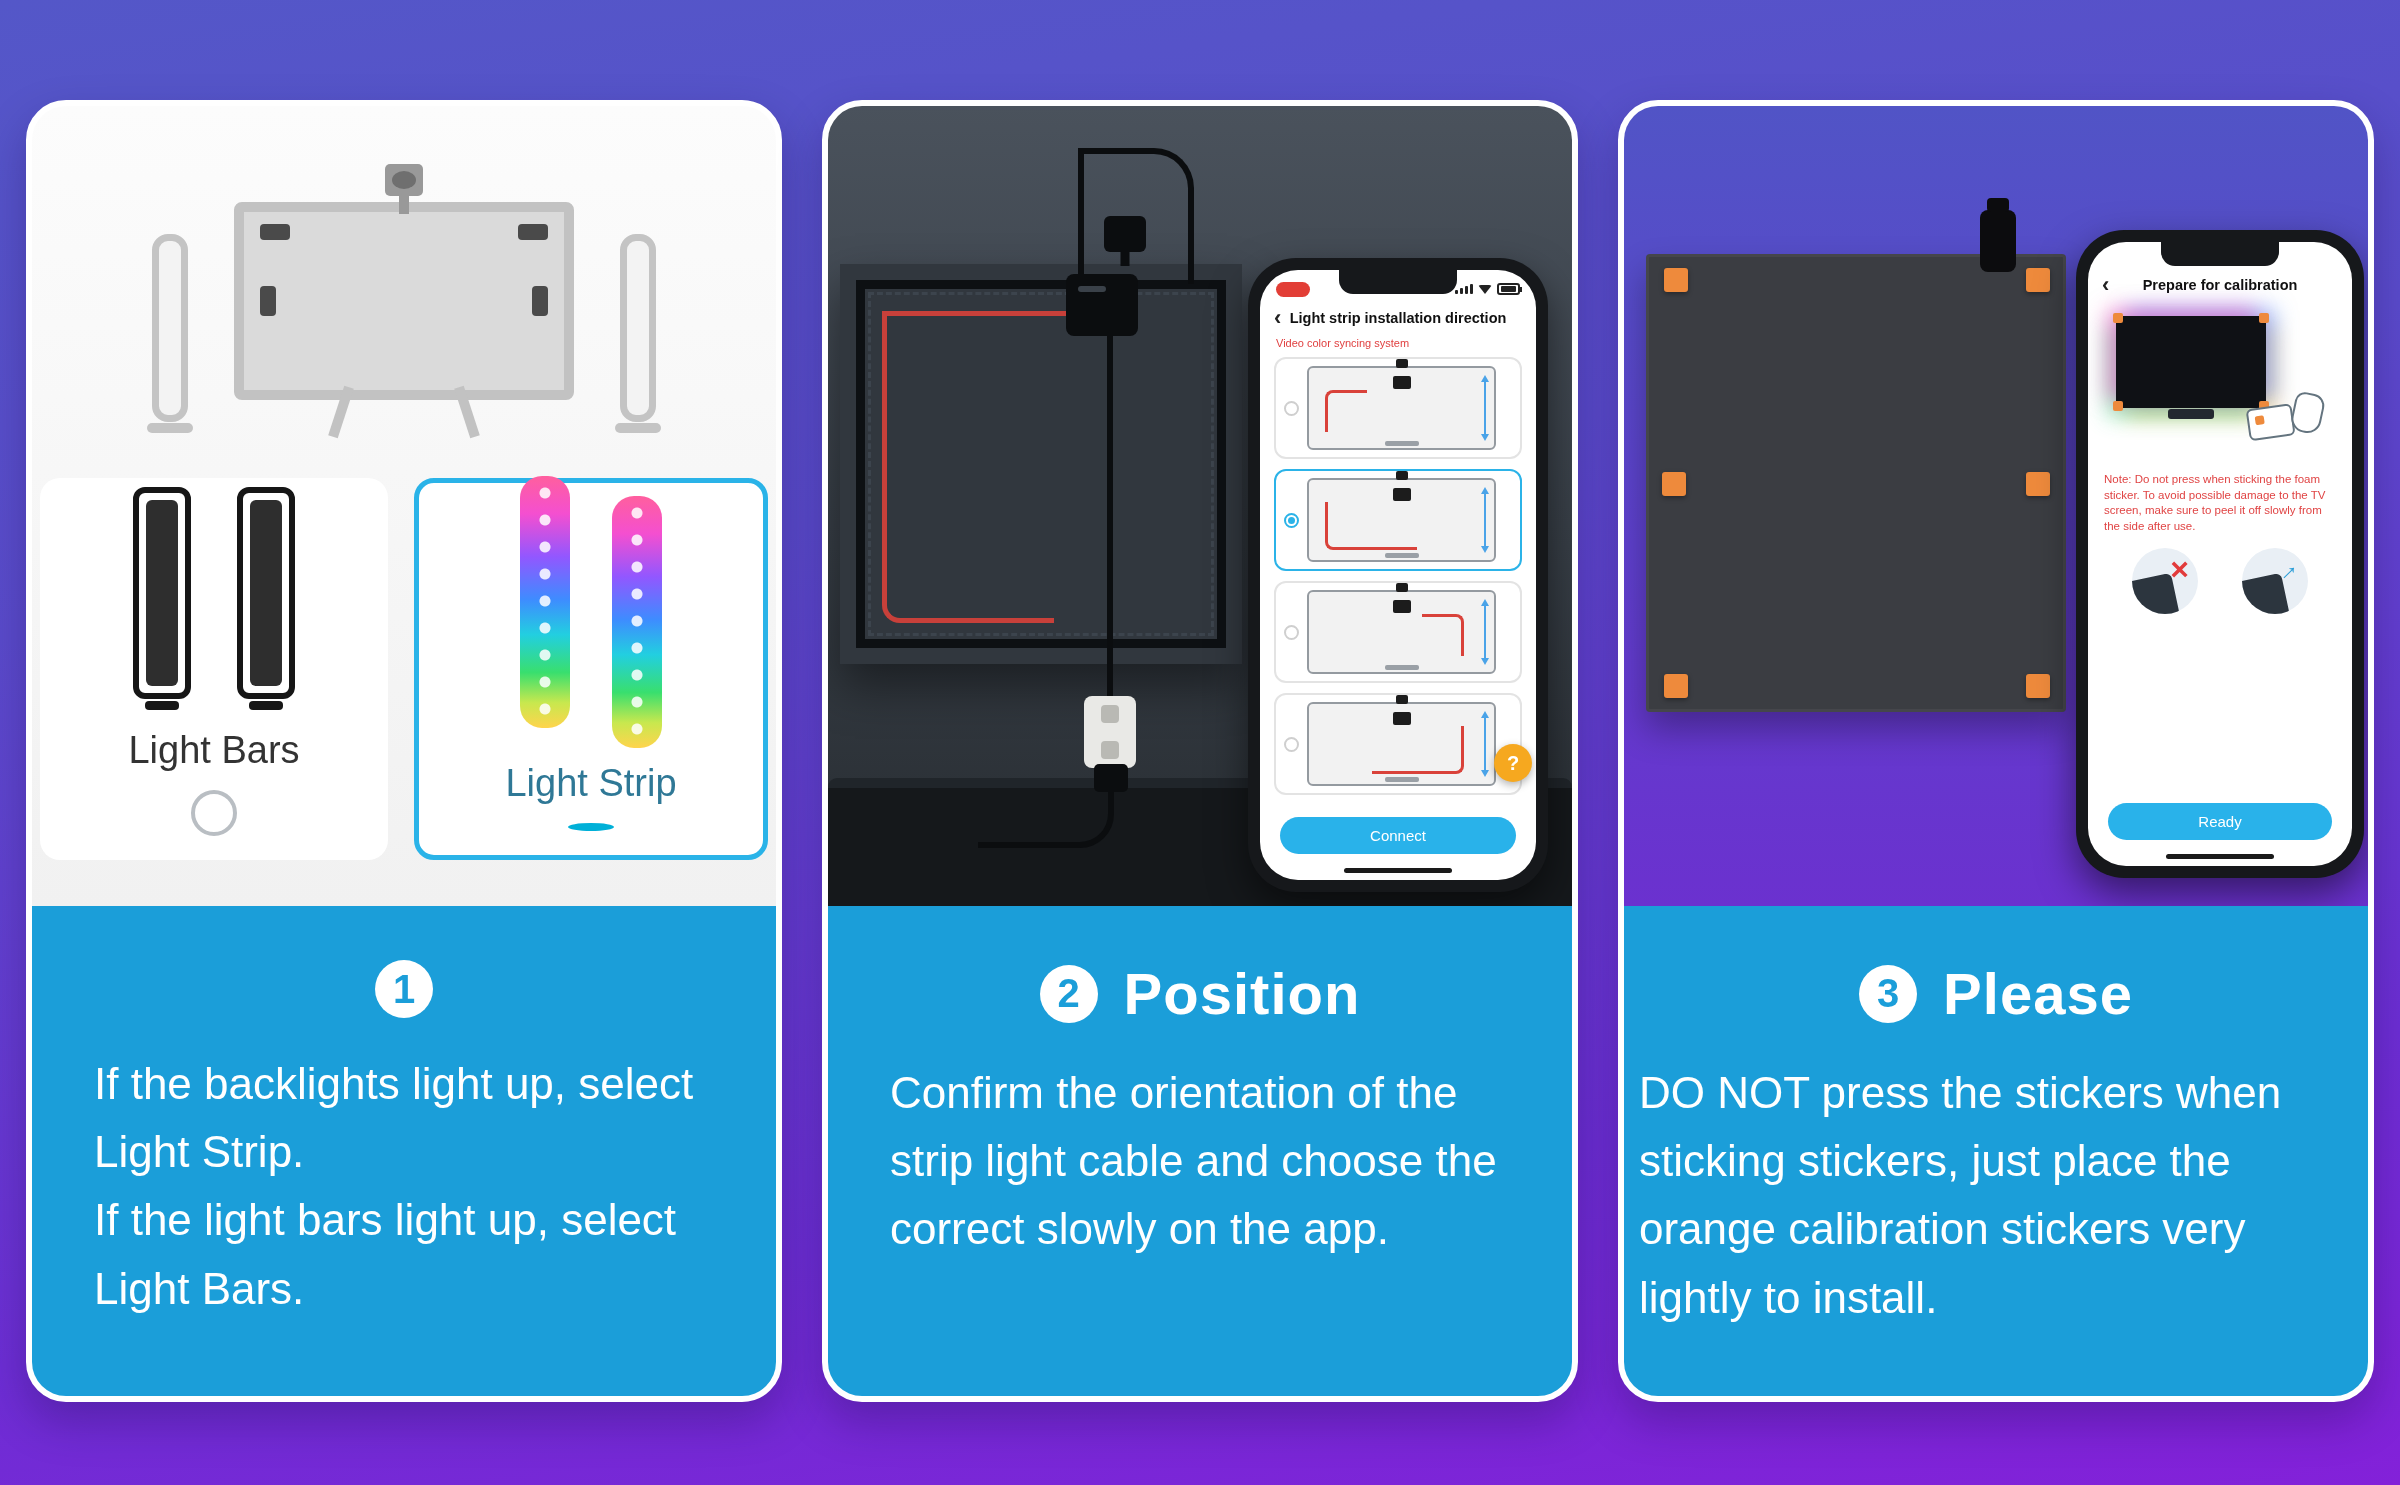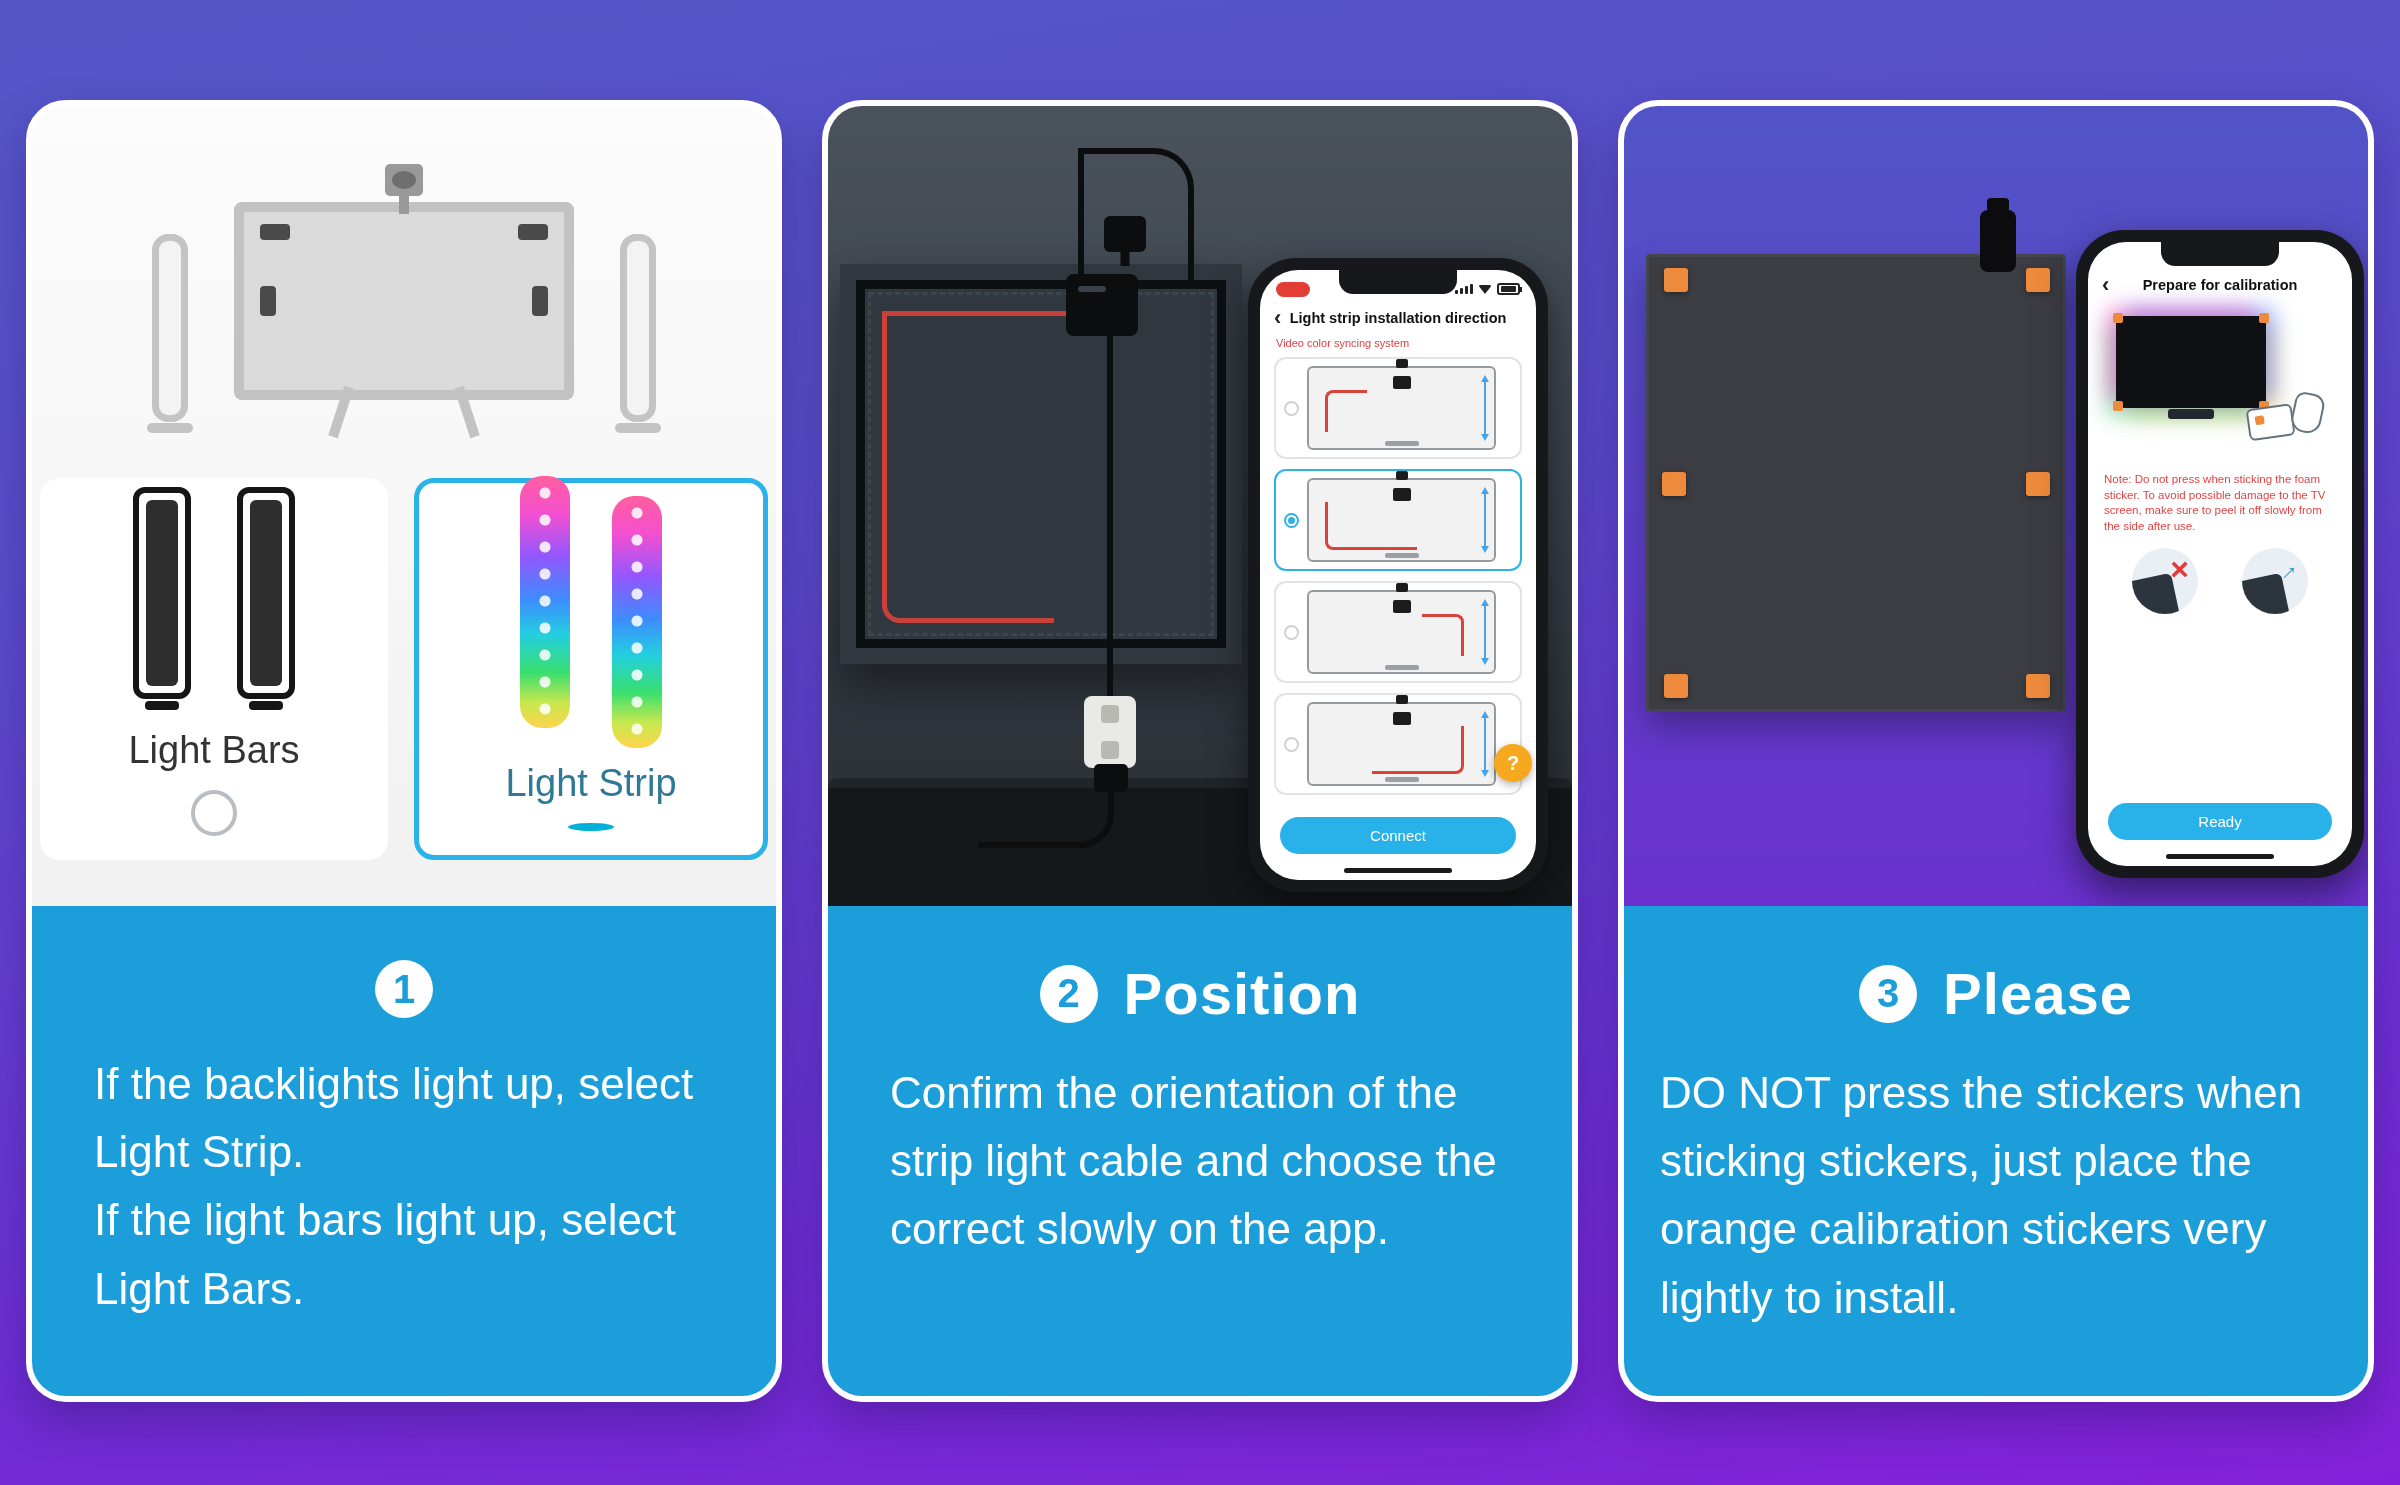--- a/index.html
+++ b/index.html
@@ -19,7 +19,7 @@
     font-size:40px;font-weight:700;display:flex;align-items:center;justify-content:center}
   .step-title{font-size:58px;font-weight:700;letter-spacing:1px}
   .step-text{margin-top:32px;padding:0 62px;font-size:44px;line-height:1.55}
-  .card.c3 .step-text{padding:0 36px}
+  .card.c3 .step-text{padding:0 15px}
 
   
   .scene1{background:linear-gradient(180deg,#fcfcfc 0%,#f1f1f1 100%)}

